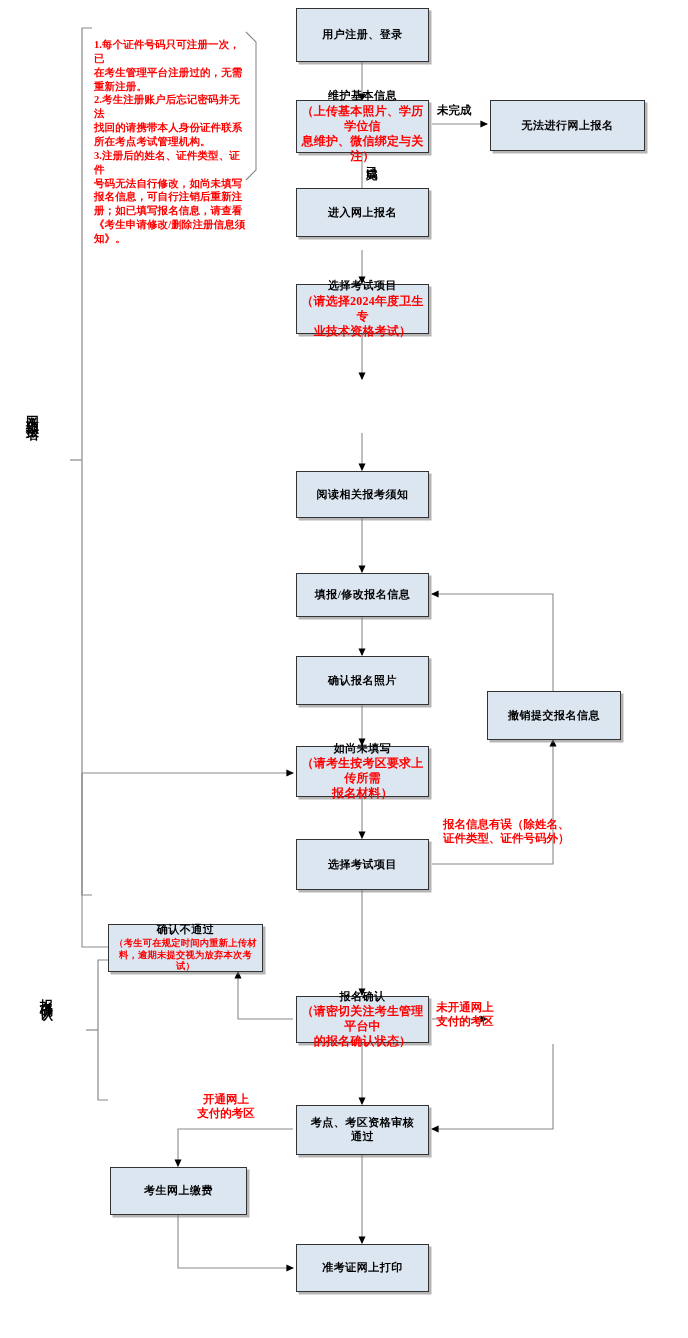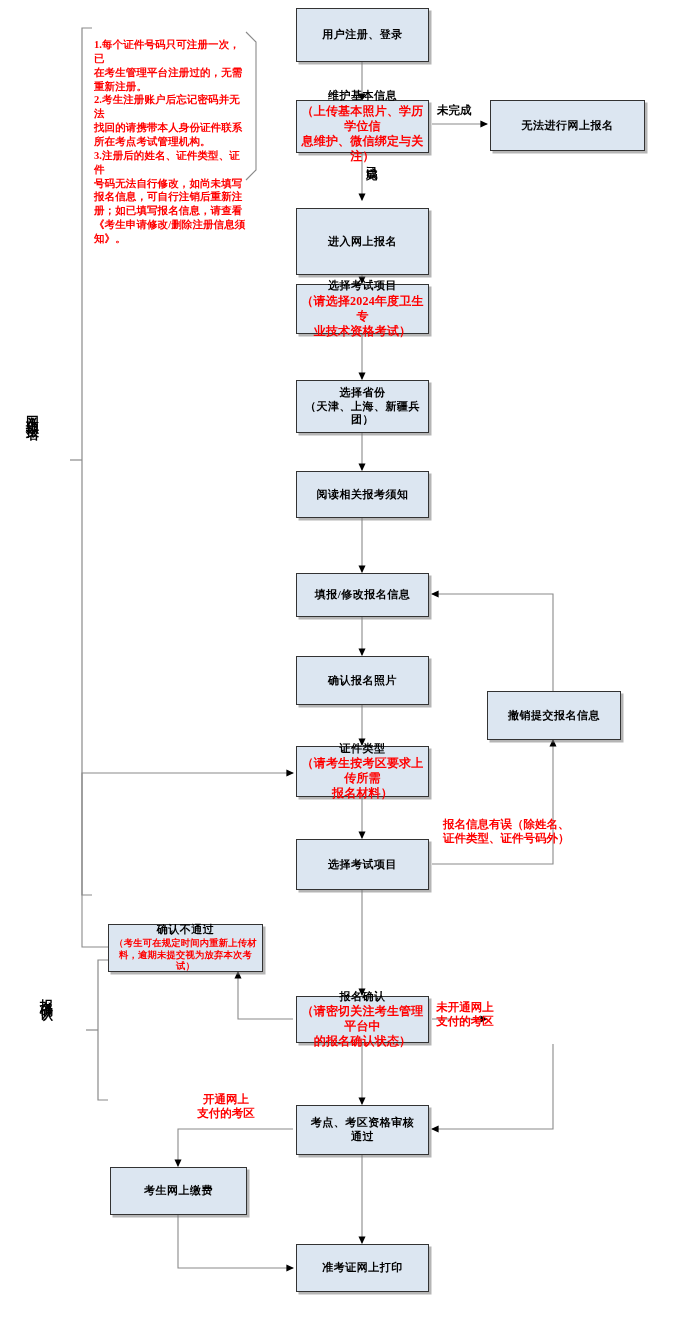--- a/index.html
+++ b/index.html
@@ -200,7 +200,7 @@
     <div class="title">无法进行网上报名</div>
   </div>
 
-  <div class="node" style="left:296px; top:208px; width:133px; height:67px;align-items:center;">
+  <div class="node" style="left:296px; top:188px; width:133px; height:49px;align-items:center;">
     <div class="title">进入网上报名</div>
   </div>
 

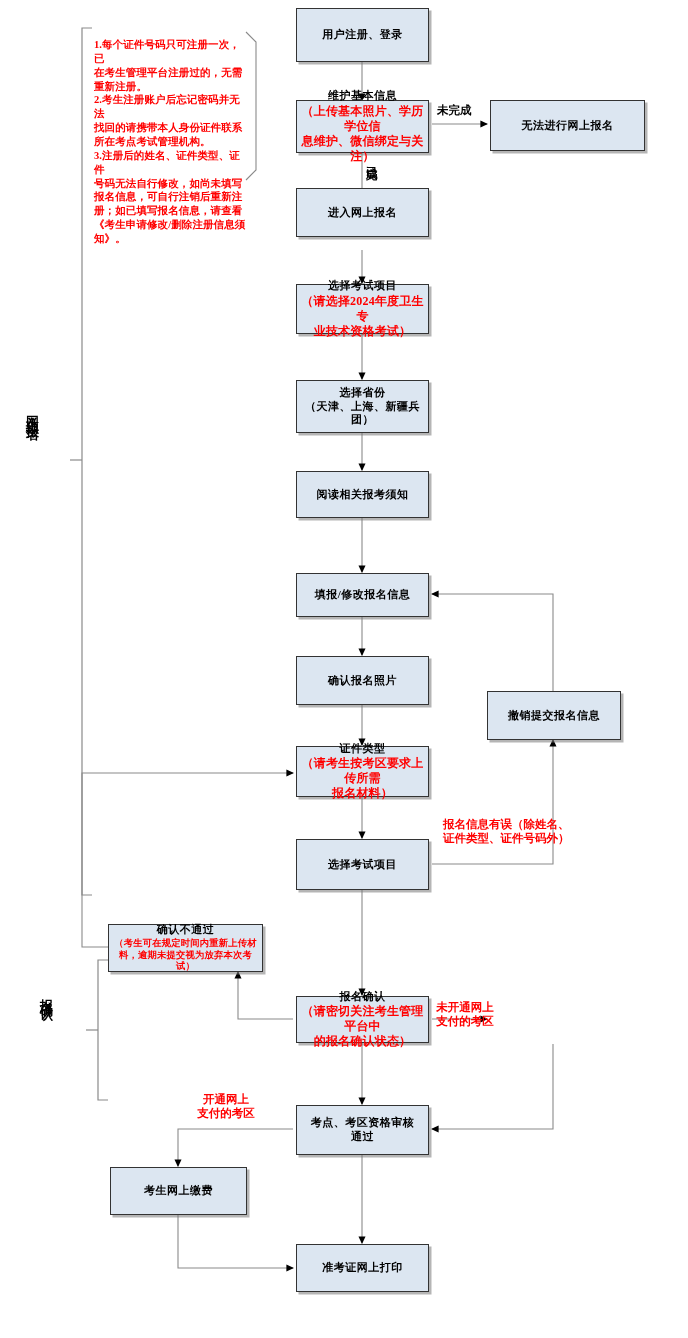--- a/index.html
+++ b/index.html
@@ -210,10 +210,6 @@
 业技术资格考试）</div>
   </div>
 
-  <div class="node" style="left:296px; top:380px; width:133px; height:53px;">
-    <div class="title">选择省份
-（天津、上海、新疆兵团）</div>
-  </div>
 
   <div class="node" style="left:296px; top:471px; width:133px; height:47px;">
     <div class="title">阅读相关报考须知</div>

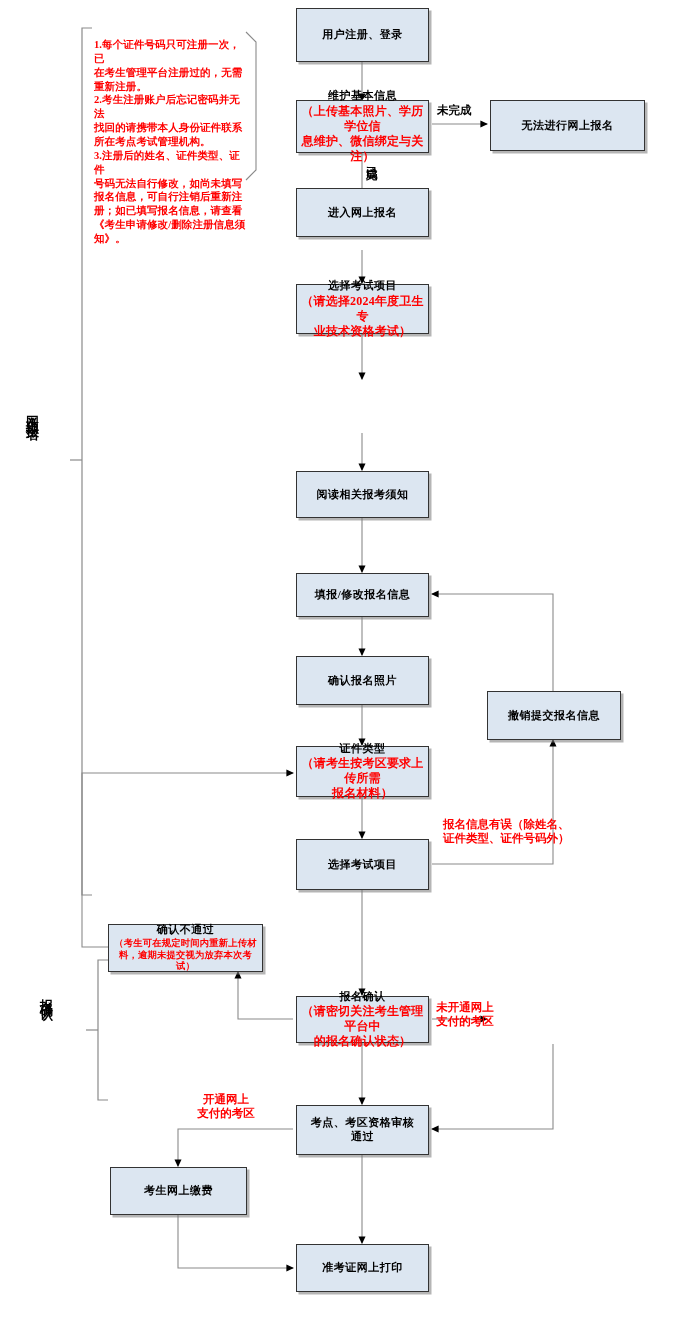--- a/index.html
+++ b/index.html
@@ -224,7 +224,7 @@
   </div>
 
   <div class="node" style="left:296px; top:746px; width:133px; height:51px;">
-    <div class="title">证件类型</div>
+    <div class="title">如尚未填写</div>
     <div class="sub">（请考生按考区要求上传所需
 报名材料）</div>
   </div>

